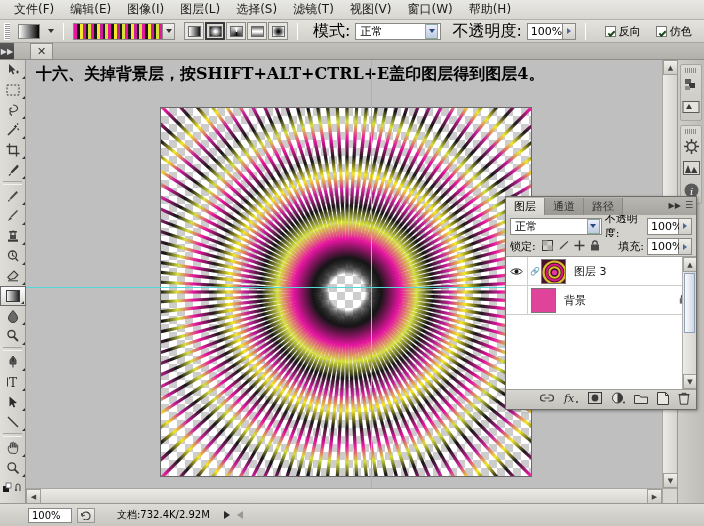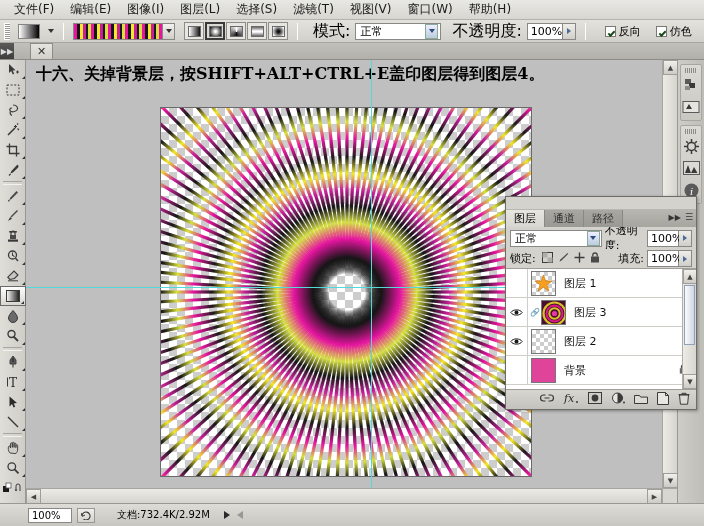--- a/index.html
+++ b/index.html
@@ -198,7 +198,7 @@
   }
   .lp-tabs {
     height:18px; background:linear-gradient(#b9b7b1,#a7a5a0);
-    display:flex; align-items:center; position:relative;margin-top:12px;
+    display:flex; align-items:center; position:relative;
   }
   .lp-tab {
     height:17px; padding:0 8px; font-size:11px; display:flex; align-items:center;

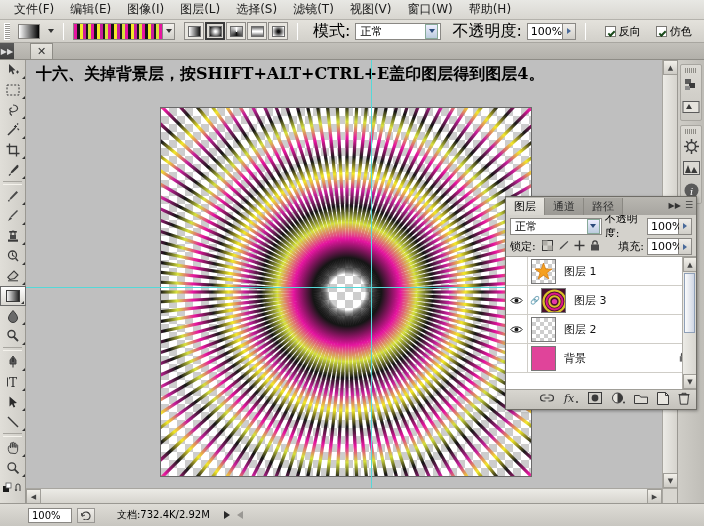--- a/index.html
+++ b/index.html
@@ -1012,15 +1012,6 @@
 
     <div class="layer-list">
 
-      <div class="layer-row">
-        <div class="eye-cell"></div>
-        <div class="thumb">
-          <svg width="23" height="23" viewBox="0 0 23 23">
-              <path d="M11.5 3 L13.6 9 L20 9 L14.9 12.8 L16.8 19 L11.5 15.2 L6.2 19 L8.1 12.8 L3 9 L9.4 9 Z" fill="#f5a020" stroke="#d07a10" stroke-width="0.8"></path>
-            </svg>
-        </div>
-        <span class="layer-name">图层 1</span>
-      </div>
 
 
       <div class="layer-row">

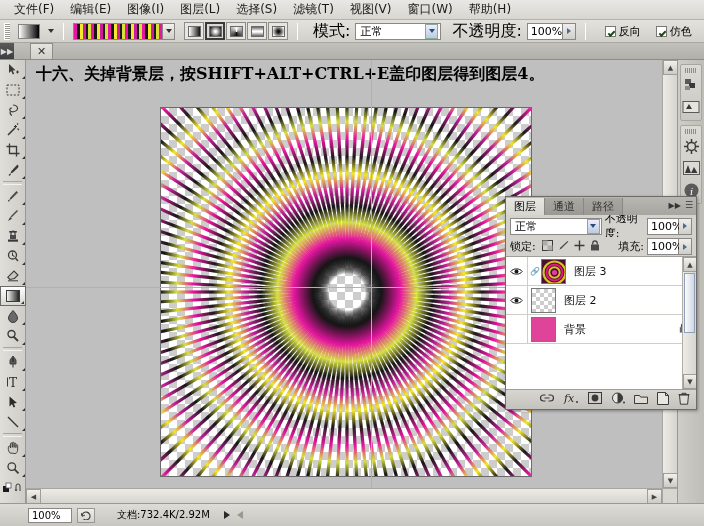--- a/index.html
+++ b/index.html
@@ -1034,16 +1034,6 @@
         <span class="layer-name">图层 3</span>
       </div>
 
-      <div class="layer-row">
-        <div class="eye-cell">
-          <svg width="13" height="9" viewBox="0 0 13 9">
-              <path d="M0.8 4.5 C3 1 10 1 12.2 4.5 C10 8 3 8 0.8 4.5Z" fill="none" stroke="#1a1a1a" stroke-width="1"></path>
-              <circle cx="6.5" cy="4.5" r="2" fill="#1a1a1a"></circle>
-            </svg>
-        </div>
-        <div class="thumb"></div>
-        <span class="layer-name">图层 2</span>
-      </div>
 
       <div class="layer-row">
         <div class="eye-cell"></div>

